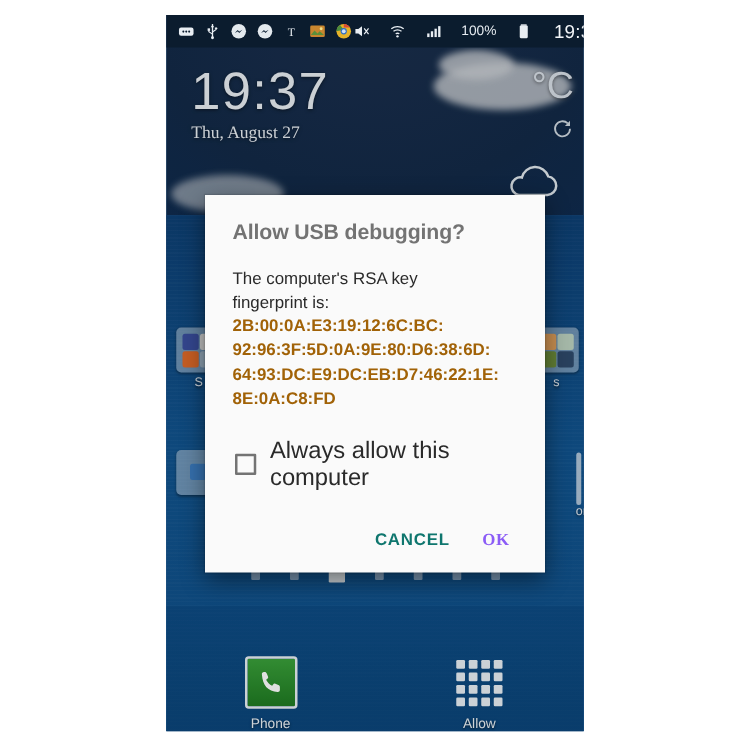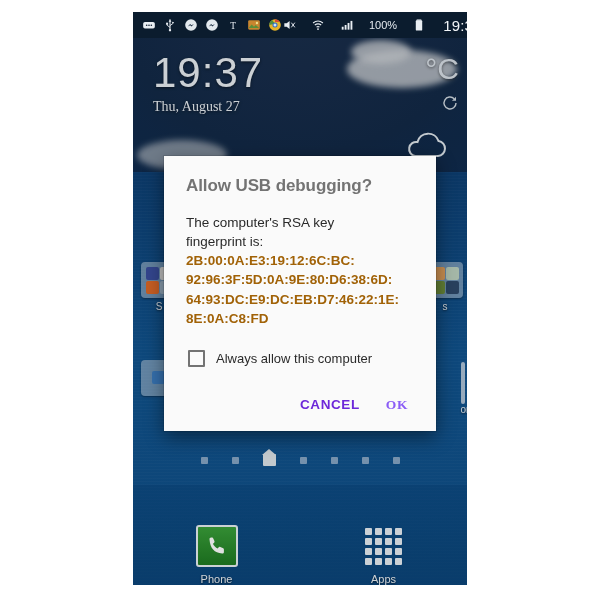--- a/index.html
+++ b/index.html
@@ -180,7 +180,7 @@
     width: 17px; height: 17px; border: 2px solid #737373;
     background: #fafafa; border-radius: 1px; flex: none;
   }
-  .checkrow .ctext { font-size: 13px; color: #2a2a2a; }
+  .checkrow .ctext { font-size: 19px; color: #2a2a2a; }
   .btnrow {
     display: flex; justify-content: flex-end; align-items: center;
     gap: 26px; margin-top: 30px; padding-right: 6px; padding-bottom: 10px;

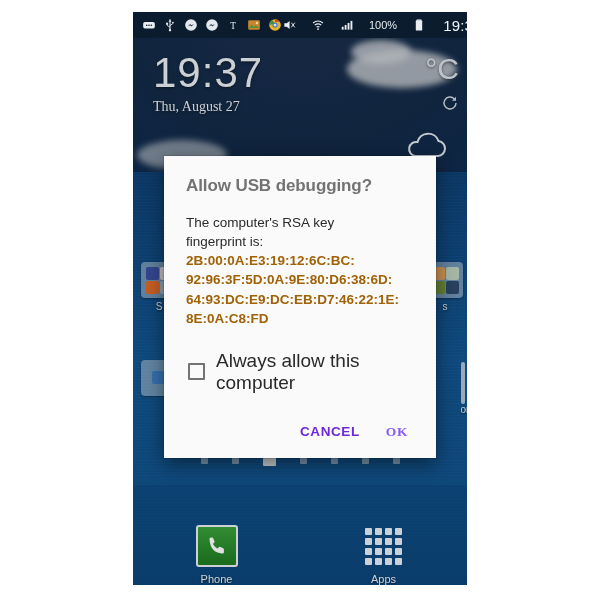--- a/index.html
+++ b/index.html
@@ -387,7 +387,7 @@
     </div>
 
     <div class="btnrow">
-      <button class="dbtn" style="color: #6d28d9;">CANCEL</button>
+      <button class="dbtn" style="color: #0f766e;">CANCEL</button>
       <button class="dbtn" style="color: #8b5cf6; font-family: Liberation Serif, serif;">OK</button>
     </div>
   </div>

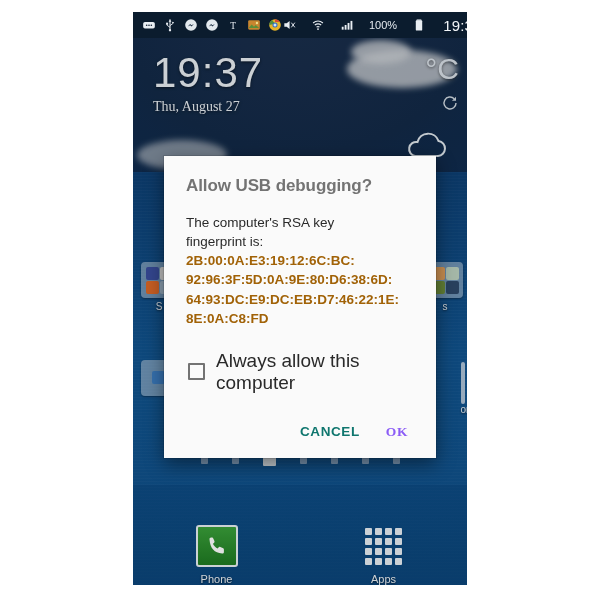--- a/index.html
+++ b/index.html
@@ -367,7 +367,7 @@
             <i></i>
         </span>
       </div>
-      <div class="lbl">Apps</div>
+      <div class="lbl">Allow</div>
     </div>
   </div>
 

